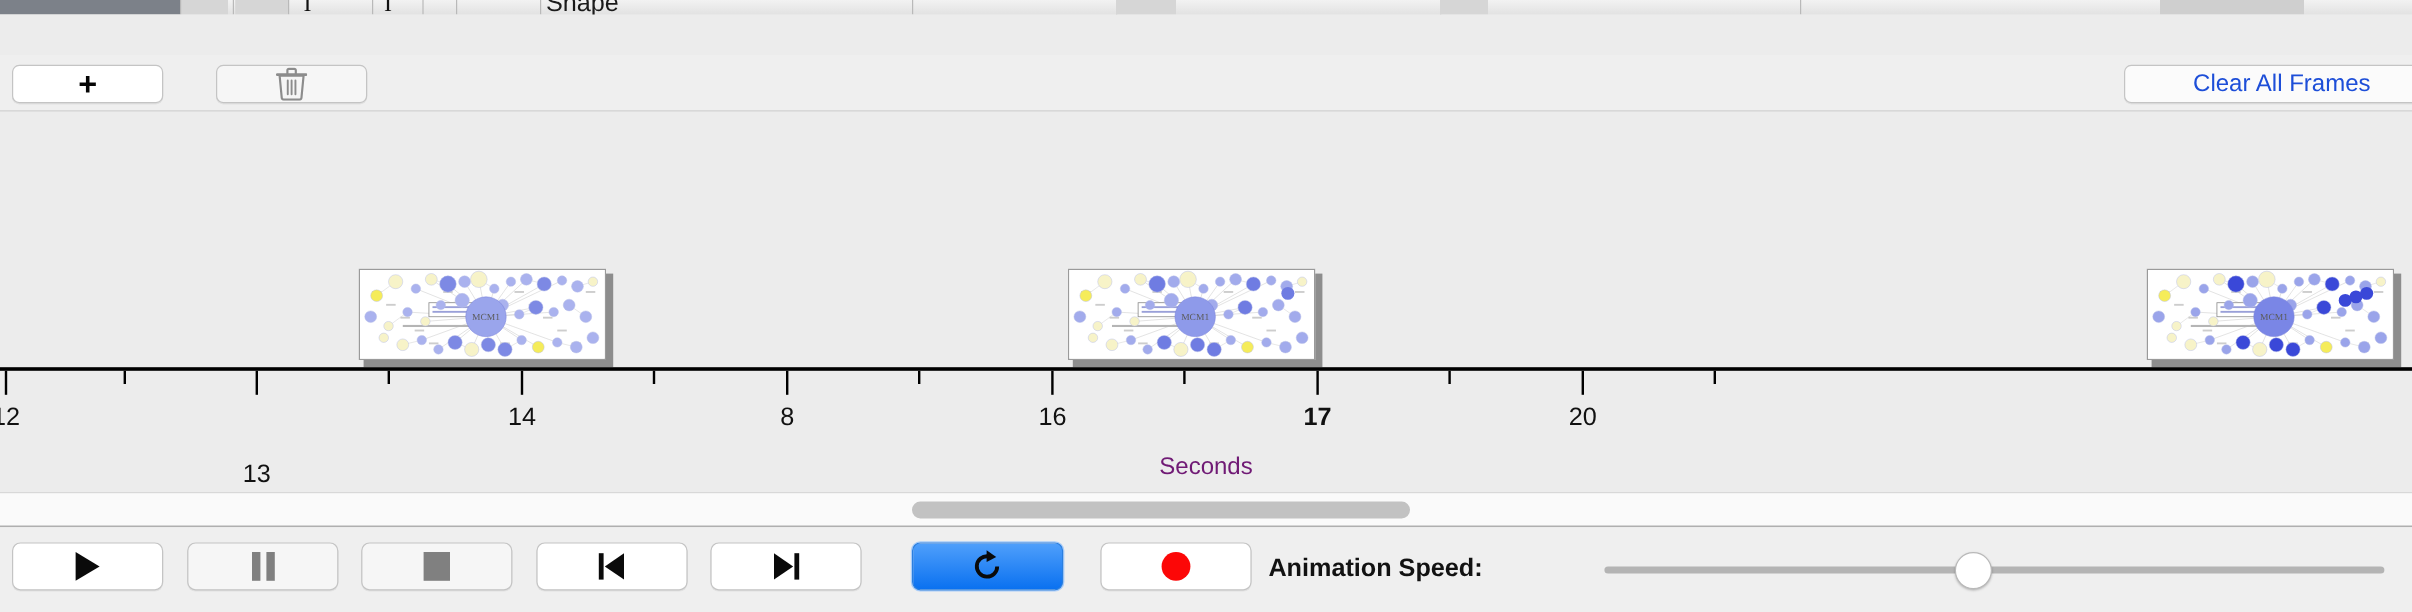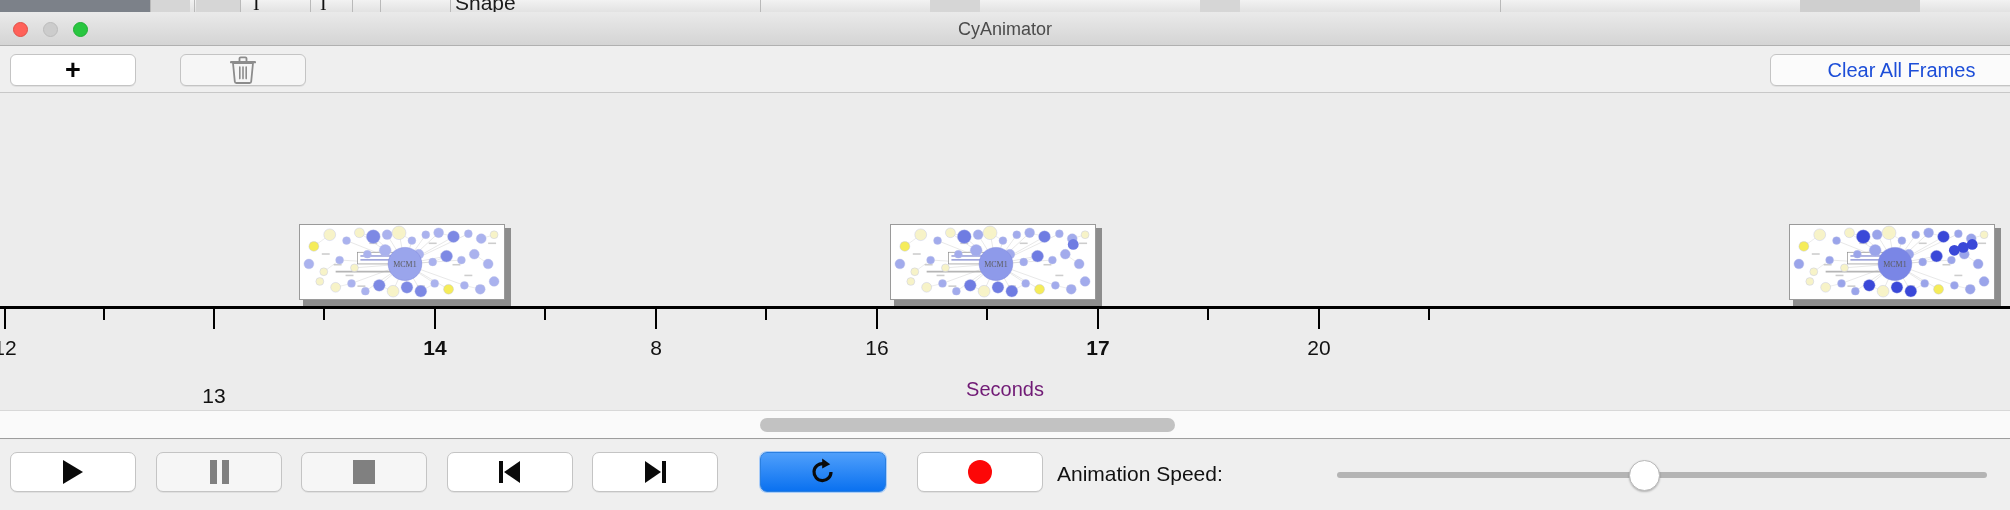--- a/index.html
+++ b/index.html
@@ -345,12 +345,6 @@
     <div class="bg-boxfill" style="left:1800px;width:120px;background:#cfcfcf;"></div>
   </div>
 
-  <div class="titlebar">
-    <div class="window-title">CyAnimator</div>
-    <div class="traffic tl-close"></div>
-    <div class="traffic tl-min"></div>
-    <div class="traffic tl-max"></div>
-  </div>
 
   <div class="toolbar">
 

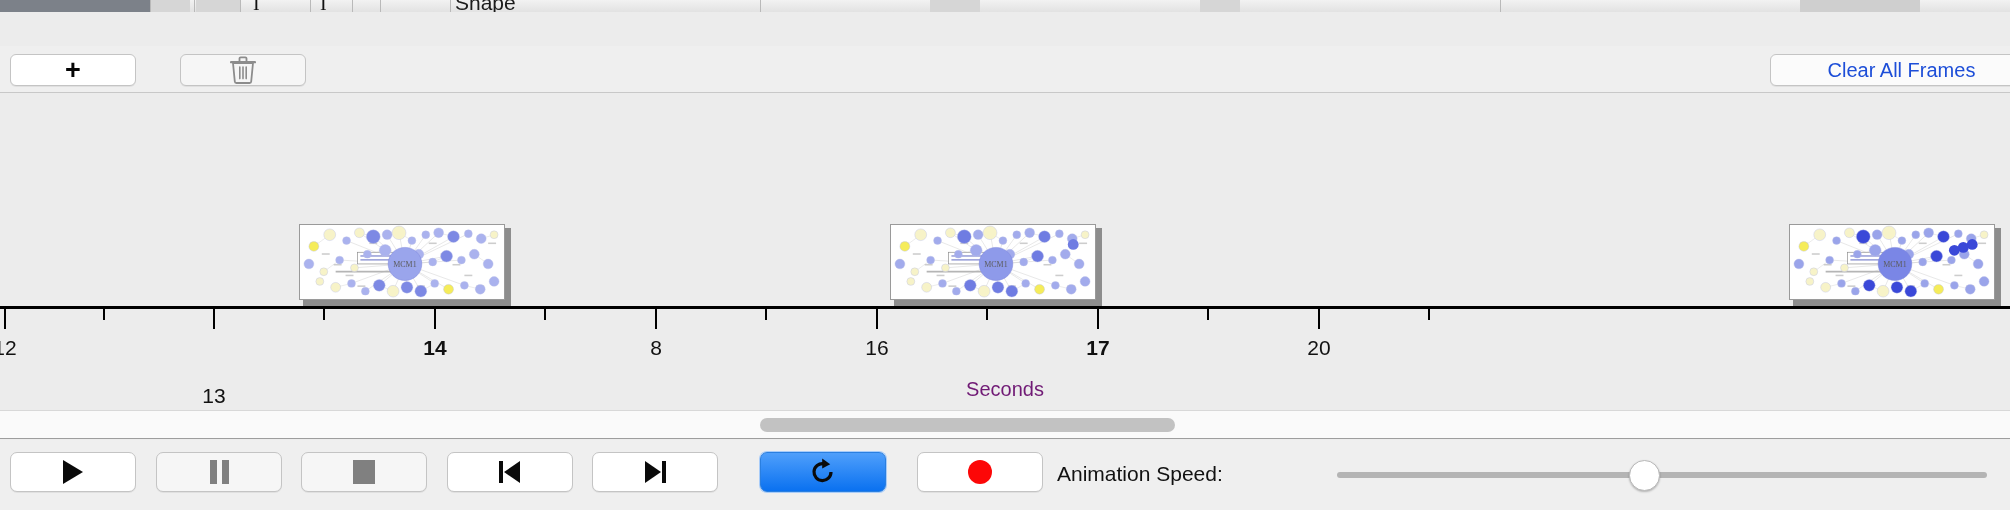--- a/index.html
+++ b/index.html
@@ -714,7 +714,7 @@
         <div class="tick-label" style="left: 173px; width: 82px; margin-top: 48px;">13</div>
         <div class="tick minor" style="left: 323px;"></div>
         <div class="tick major" style="left: 434px;"></div>
-        <div class="tick-label" style="left: 394px; width: 82px; font-weight: bold;">14</div>
+        <div class="tick-label" style="left: 394px; width: 82px;">14</div>
         <div class="tick minor" style="left: 544px;"></div>
         <div class="tick major" style="left: 655px;"></div>
         <div class="tick-label" style="left: 615px; width: 82px;">8</div>

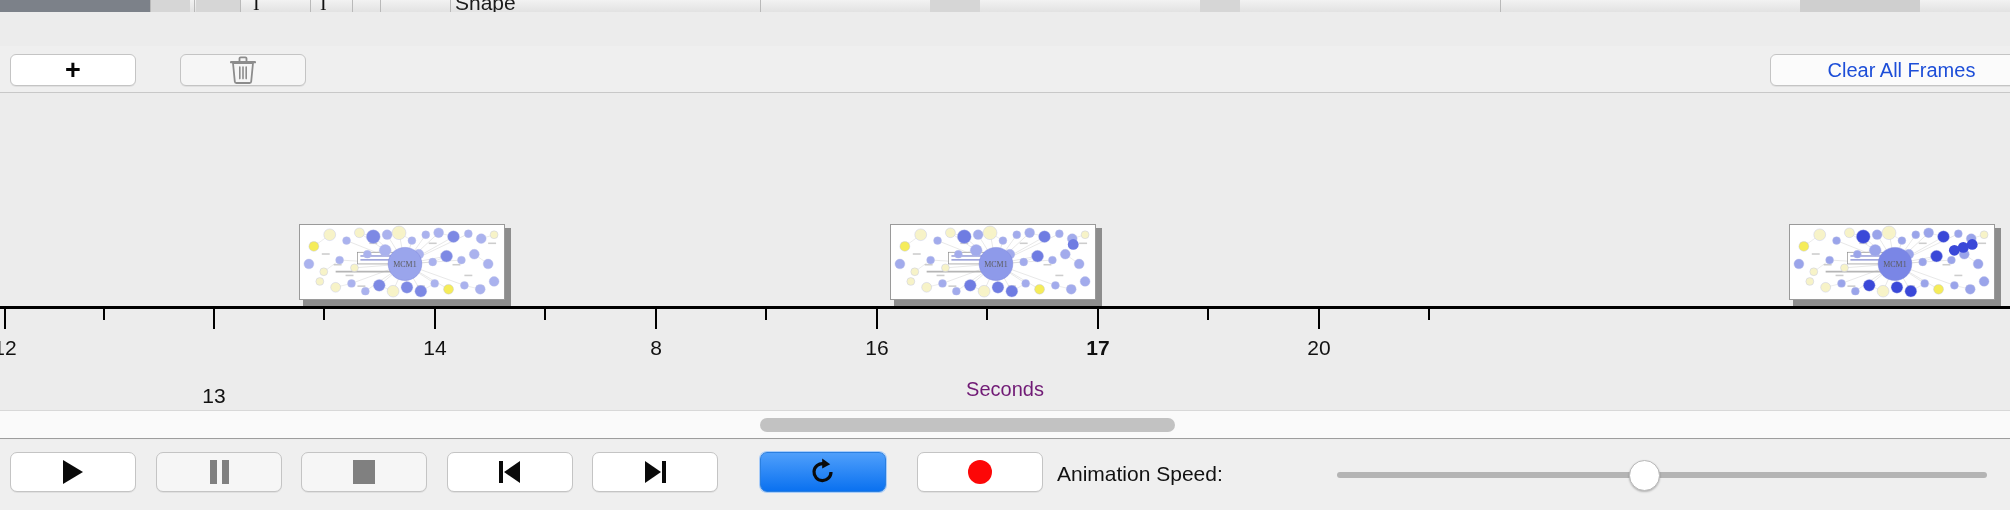--- a/index.html
+++ b/index.html
@@ -222,6 +222,7 @@
     left: 0; top: 440px;
     width: 2010px; height: 70px;
     background: #efefef;
+    font-weight: bold;
   }
   .tp-btn {
     position: absolute;

